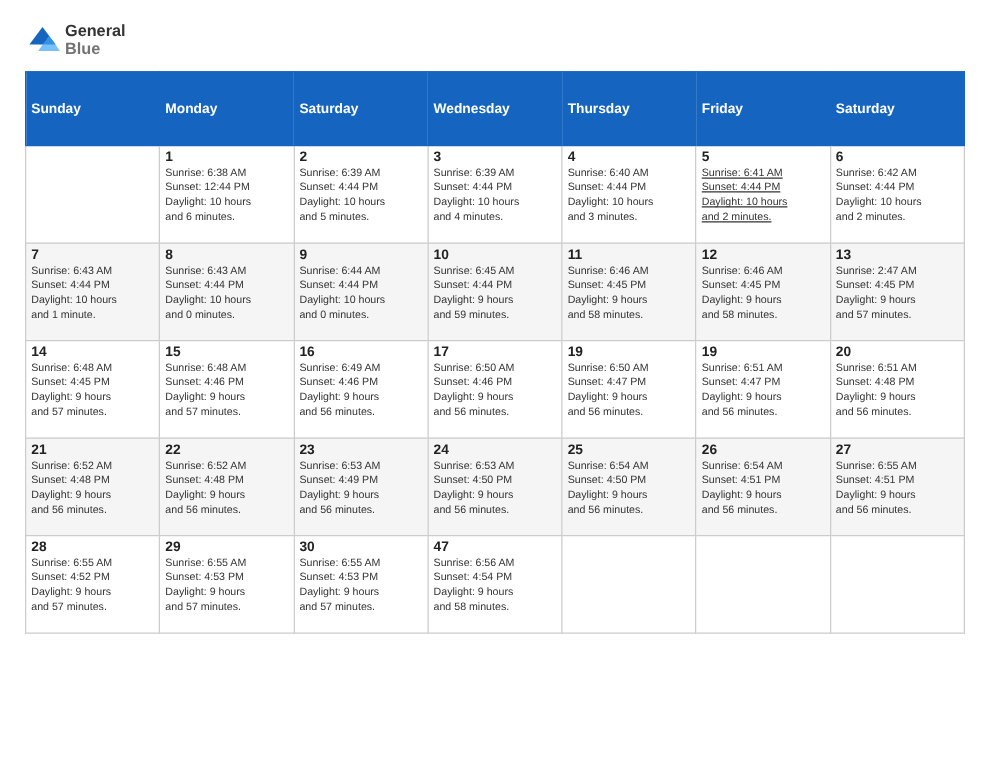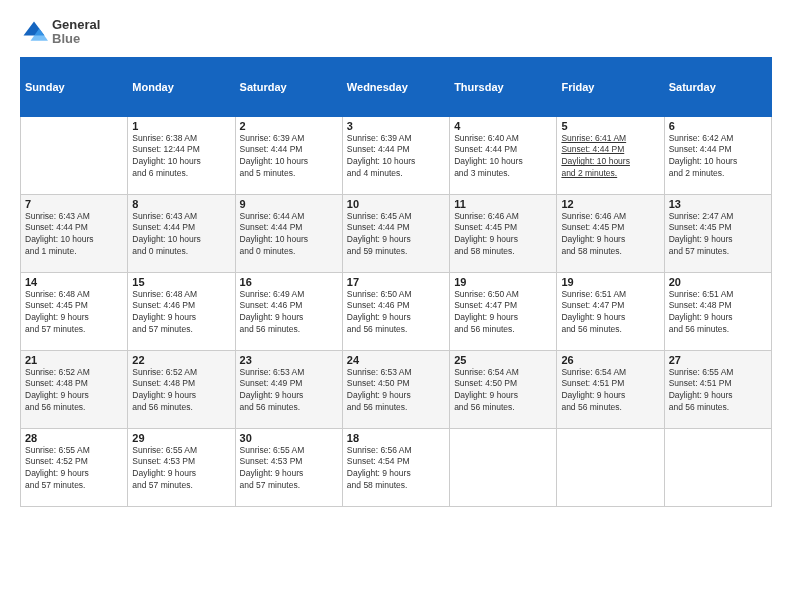--- a/index.html
+++ b/index.html
@@ -347,7 +347,7 @@
 and 57 minutes.</div>
           </td>
           <td>
-            <span class="day-num">18</span>
+            <span class="day-num">47</span>
             <div class="day-info" style="white-space: pre-line;">Sunrise: 6:56 AM
 Sunset: 4:54 PM
 Daylight: 9 hours

